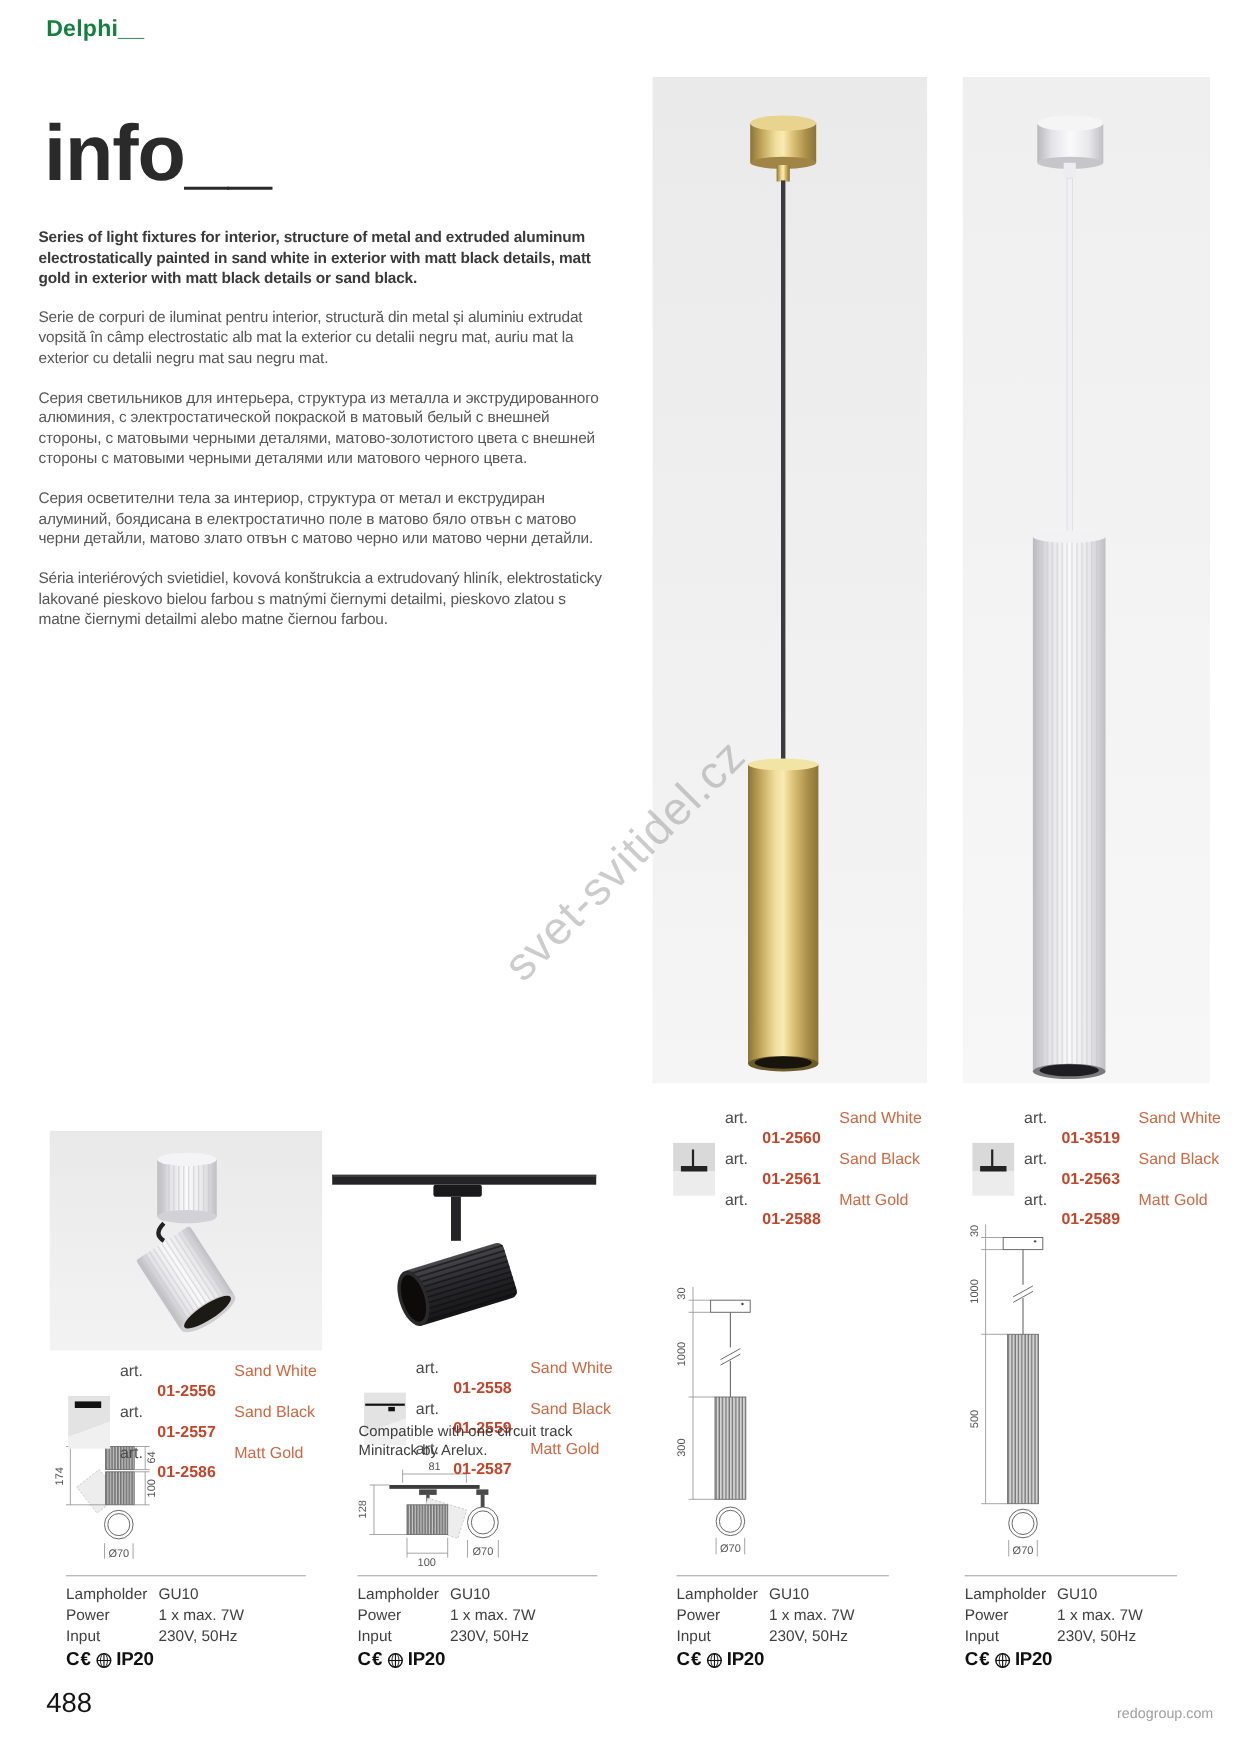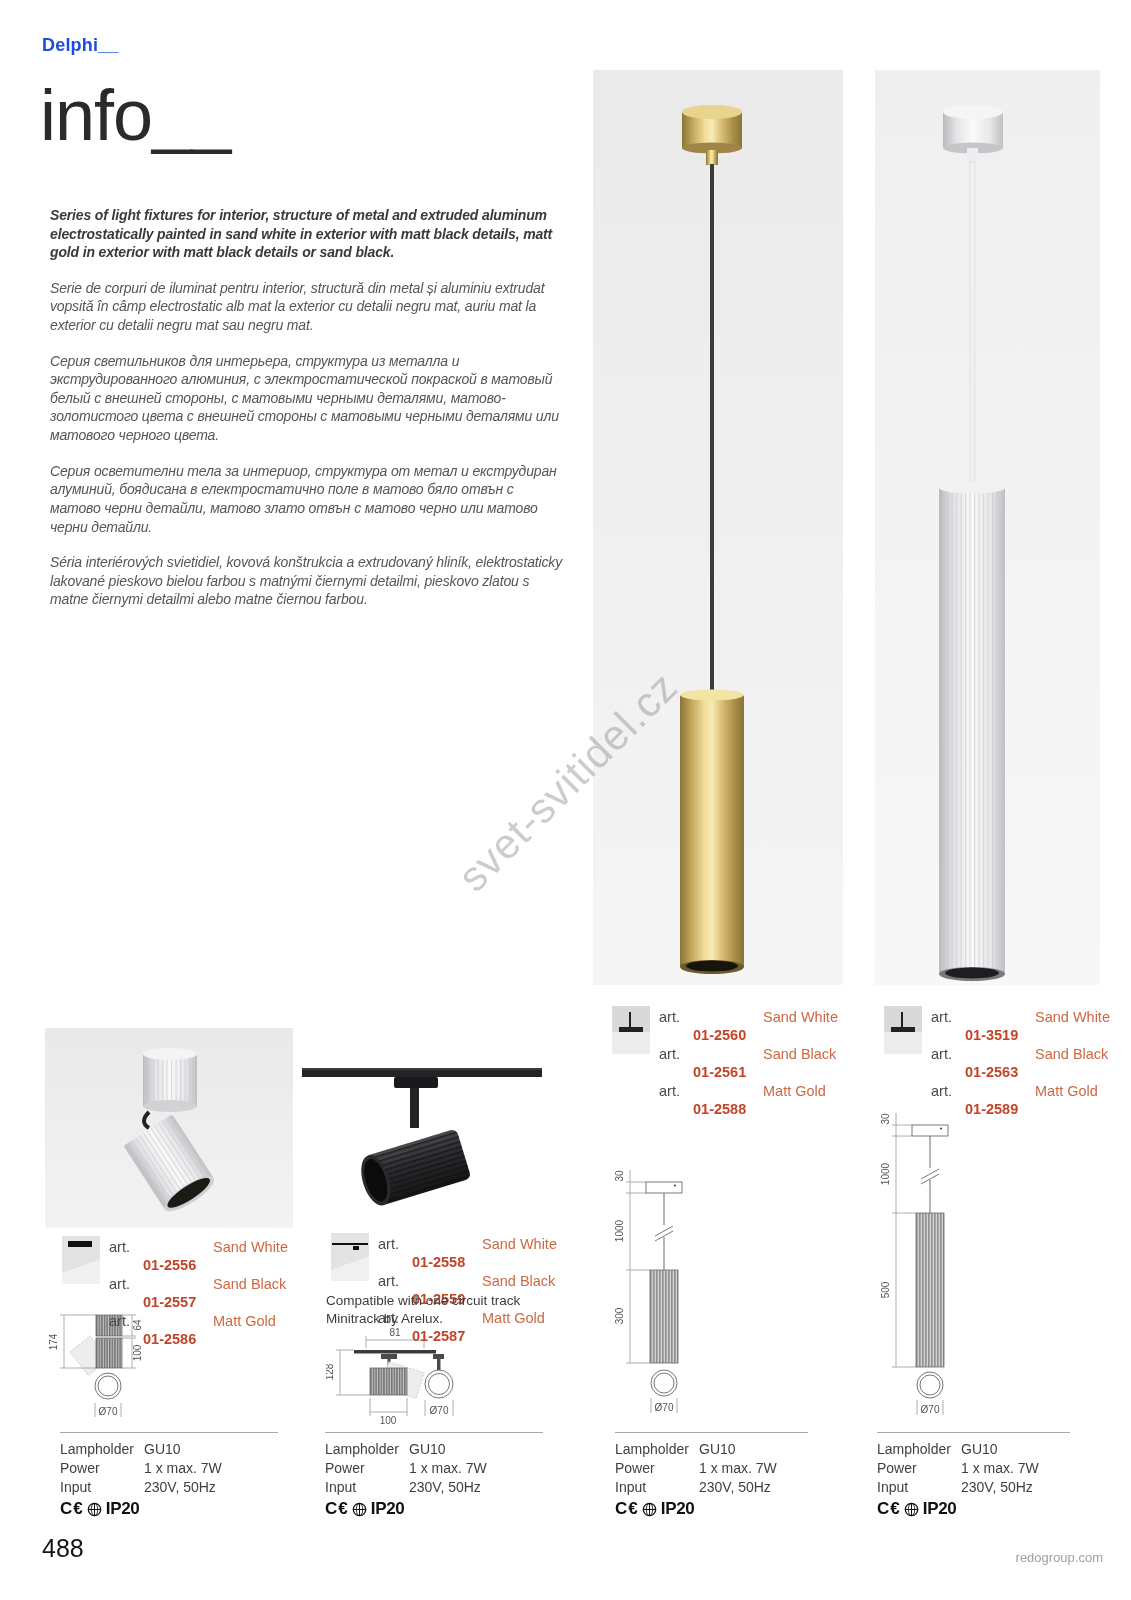--- a/index.html
+++ b/index.html
@@ -8,7 +8,7 @@
   .abs{position:absolute;}
 
   
-  .brand{left:42px;top:35px;font-size:18px;font-weight:700;color:#1d4ed8;letter-spacing:.2px;}
+  .brand{left:42px;top:15px;font-size:21px;font-weight:700;color:#15803d;letter-spacing:.2px;}
   .brand .suffix{font-weight:700;}
   .big-title{left:40px;top:79px;font-size:72px;font-weight:400;color:#2a2a2a;line-height:1;letter-spacing:-1px;}
 

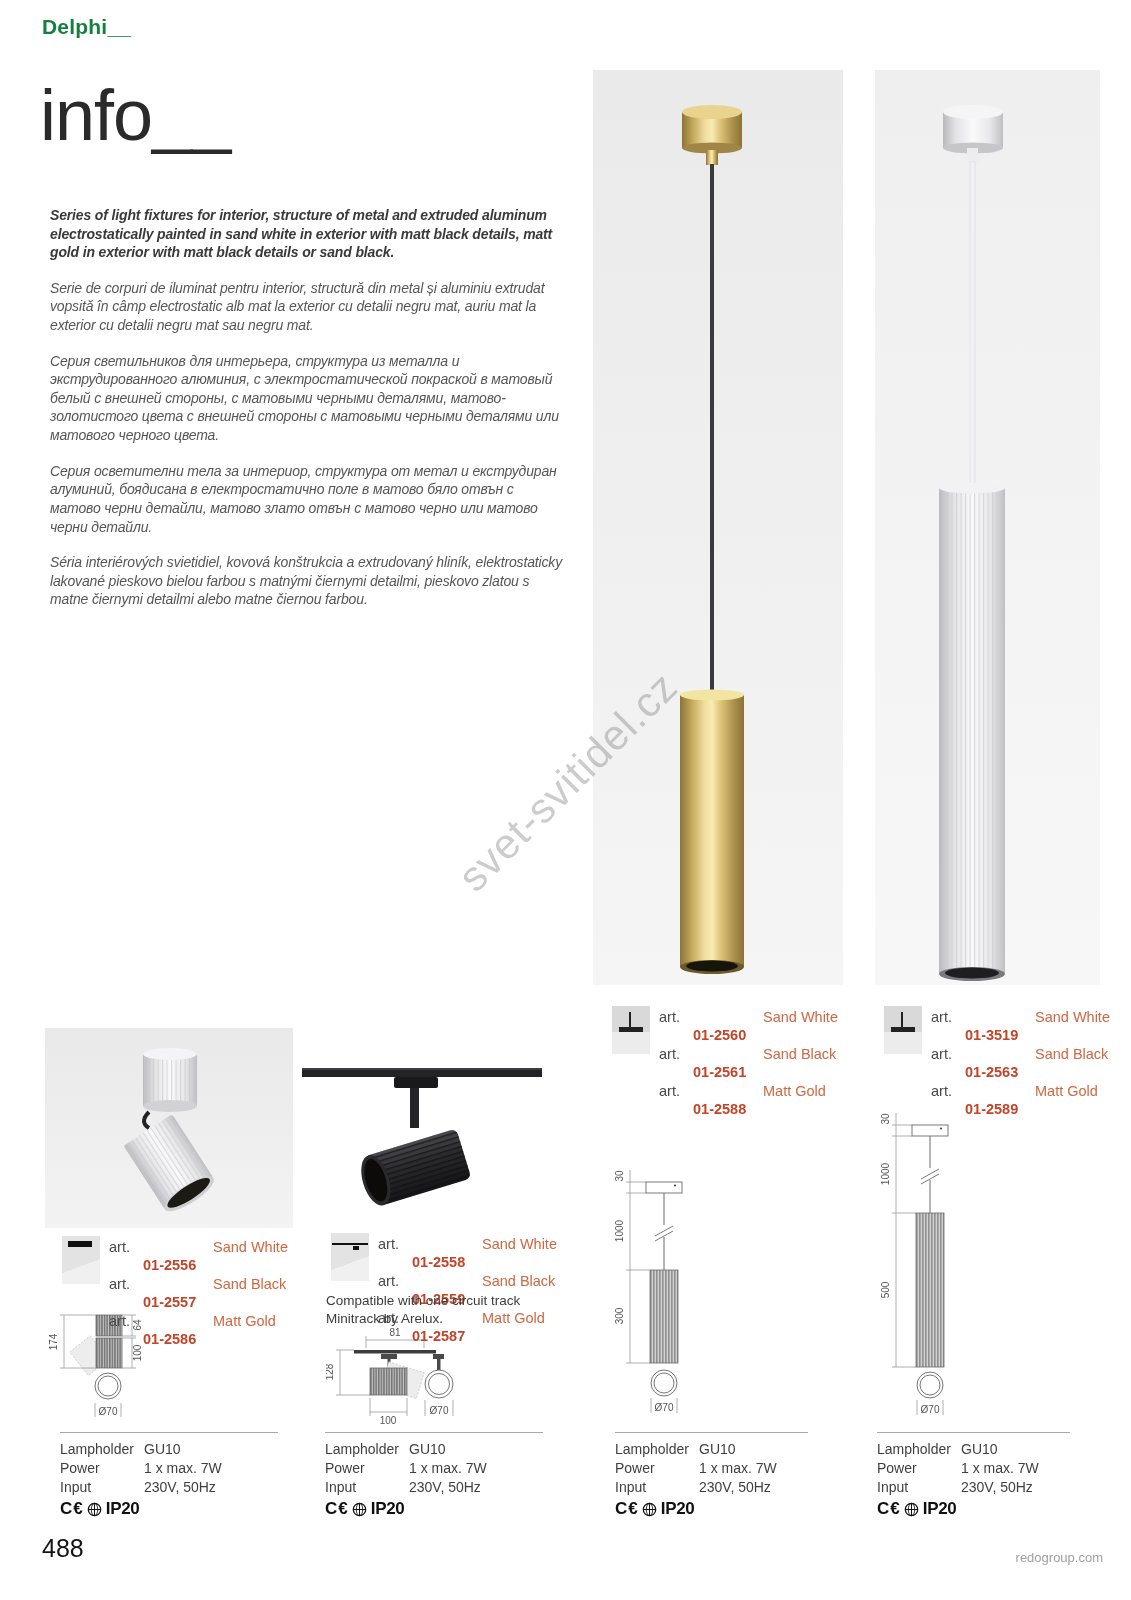--- a/index.html
+++ b/index.html
@@ -10,7 +10,7 @@
   
   .brand{left:42px;top:15px;font-size:21px;font-weight:700;color:#15803d;letter-spacing:.2px;}
   .brand .suffix{font-weight:700;}
-  .big-title{left:40px;top:79px;font-size:72px;font-weight:400;color:#2a2a2a;line-height:1;letter-spacing:-1px;}
+  .big-title{left:40px;top:104px;font-size:72px;font-weight:700;color:#2a2a2a;line-height:1;letter-spacing:-1px;}
 
   
   .intro{left:50px;top:206px;width:514px;font-size:14px;line-height:1.33;letter-spacing:-.15px;color:#565656;font-style:italic;}

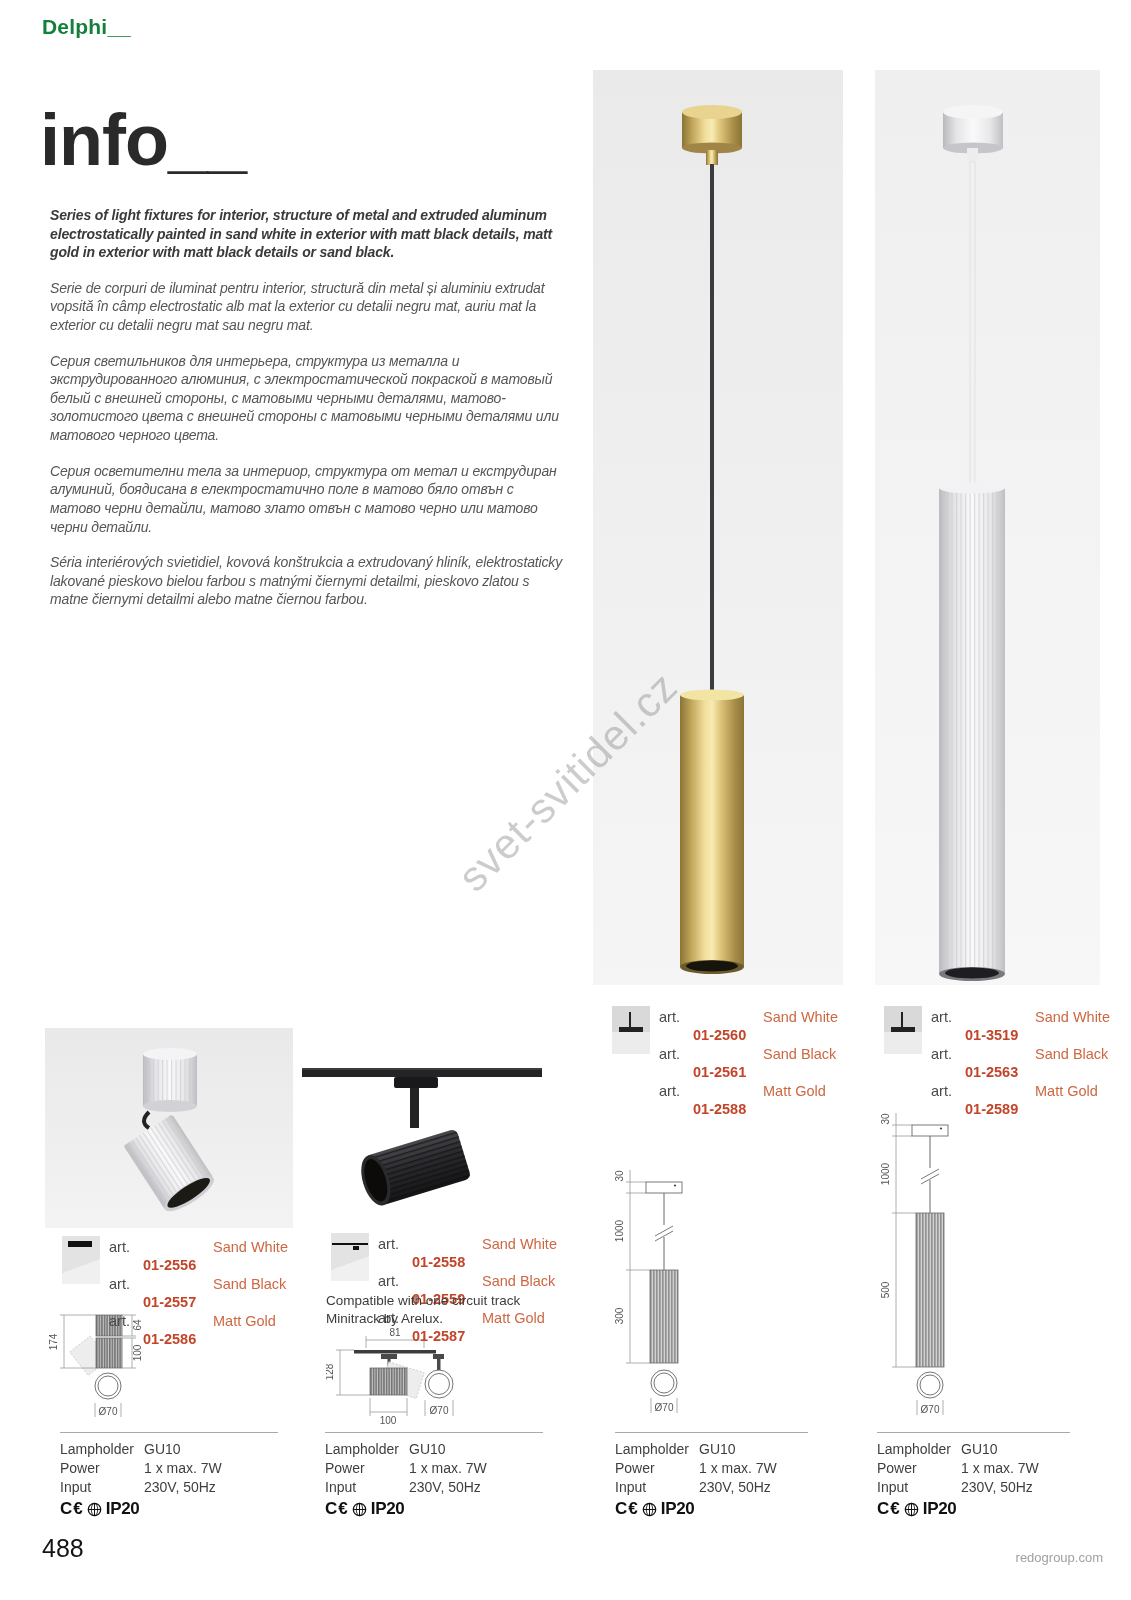--- a/index.html
+++ b/index.html
@@ -13,7 +13,7 @@
   .big-title{left:40px;top:104px;font-size:72px;font-weight:700;color:#2a2a2a;line-height:1;letter-spacing:-1px;}
 
   
-  .intro{left:50px;top:206px;width:514px;font-size:14px;line-height:1.33;letter-spacing:-.15px;color:#565656;font-style:italic;}
+  .intro{left:35px;top:206px;width:514px;font-size:14px;line-height:1.33;letter-spacing:-.15px;color:#565656;}
   .intro p{margin:0 0 17px 0;}
   .intro p.lead{font-weight:700;color:#3a3a3a;}
 

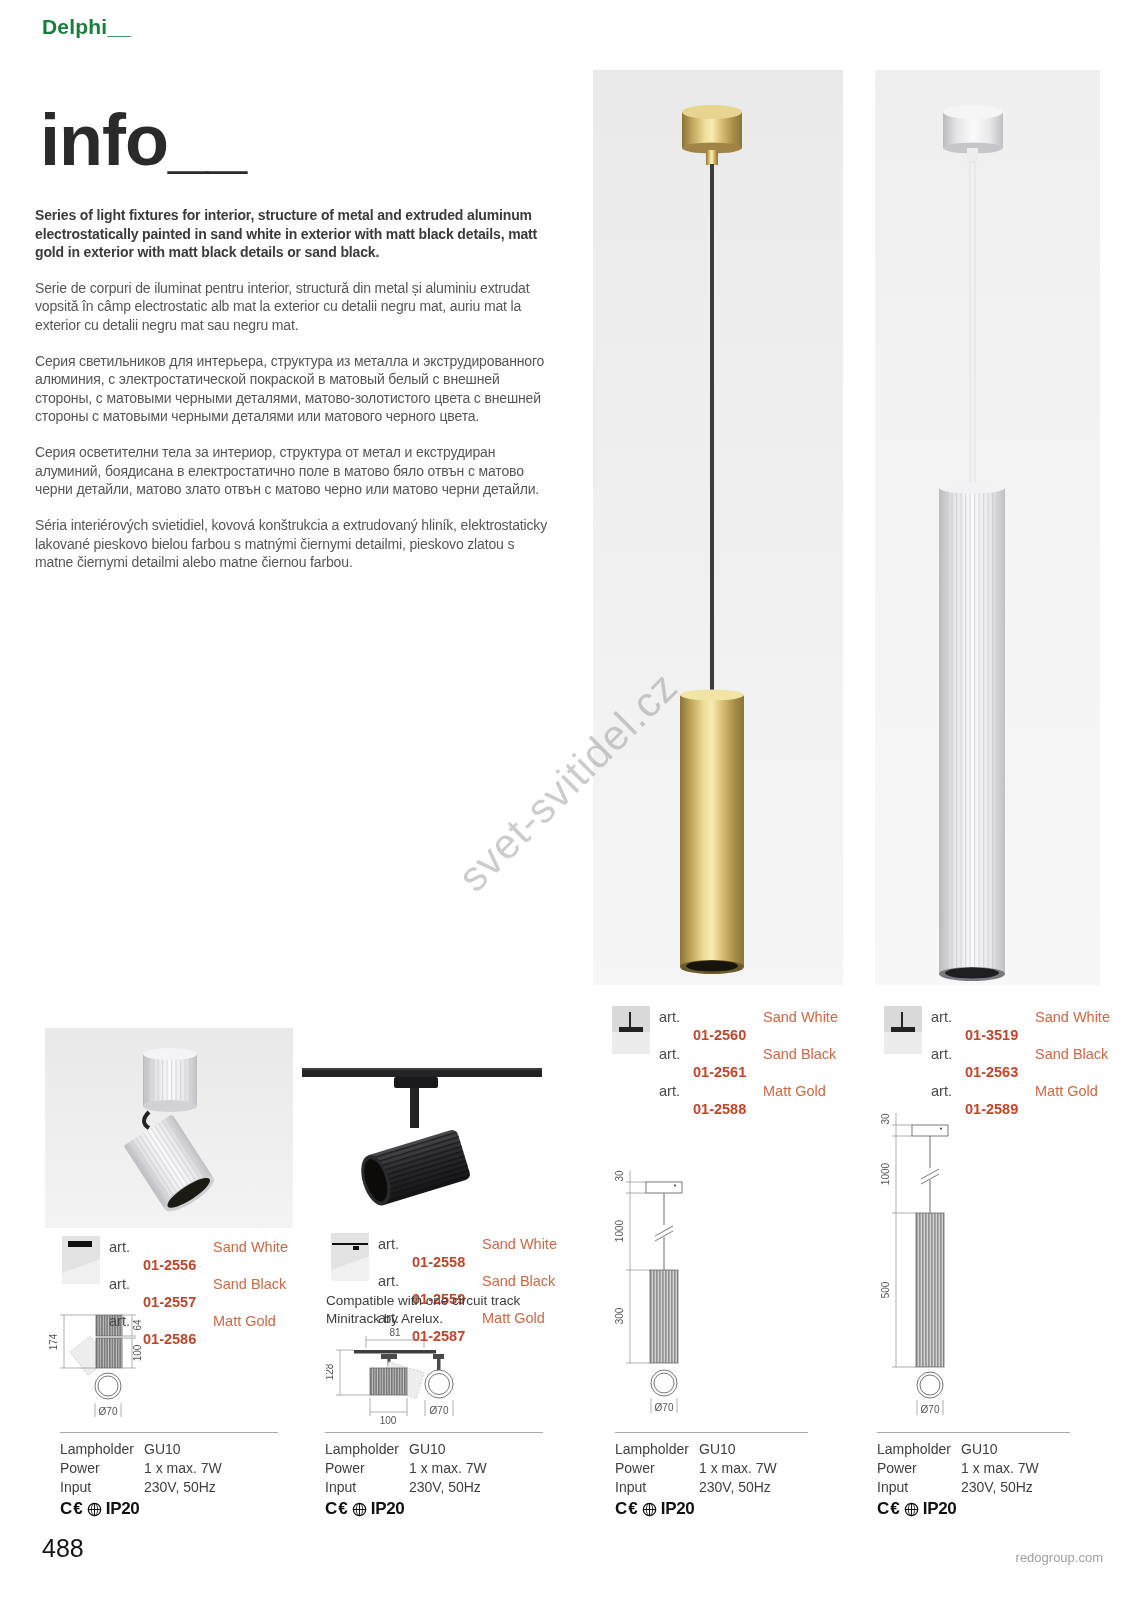--- a/index.html
+++ b/index.html
@@ -22,7 +22,7 @@
              font-size:42px;color:#8f8f8f;opacity:.45;letter-spacing:1px;z-index:6;}
 
   
-  .art-block{display:flex;align-items:flex-start;z-index:7;}
+  .art-block{display:flex;align-items:center;z-index:7;}
   .thumb{position:relative;width:38px;height:48px;margin-right:9px;flex:0 0 auto;
          background:linear-gradient(180deg,#d9d9d9 0 54%,#ececec 54% 100%);}
   .thumb .t-line{position:absolute;left:17px;top:6px;width:2px;height:15px;background:#222;}

